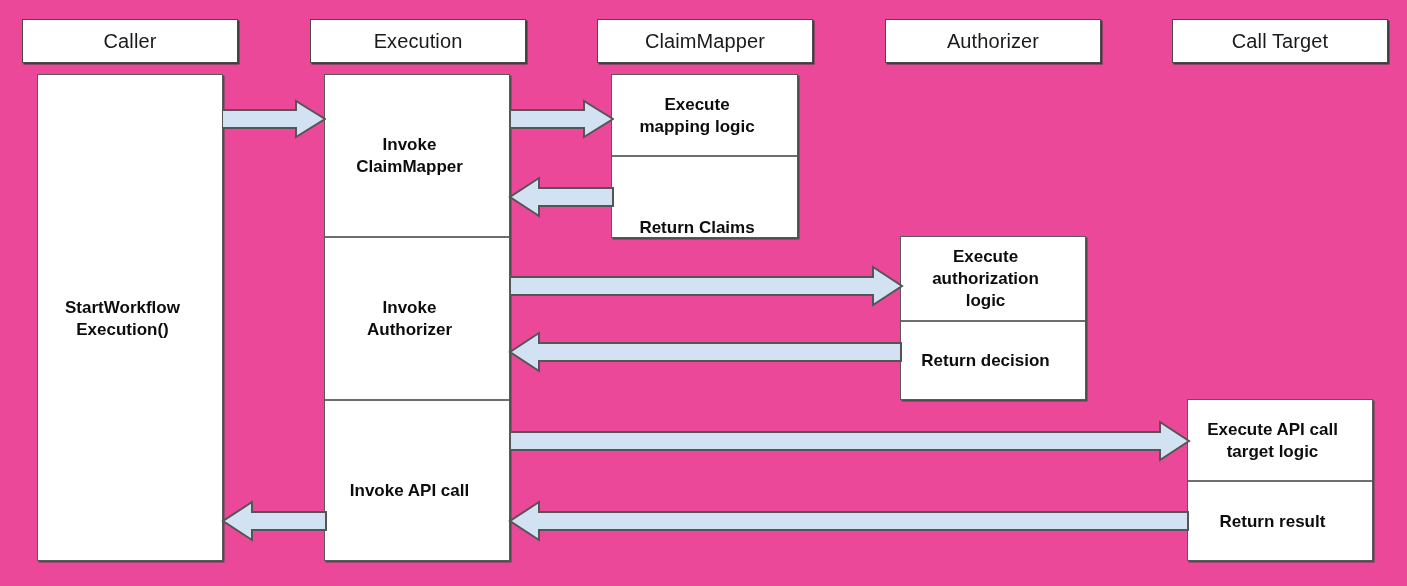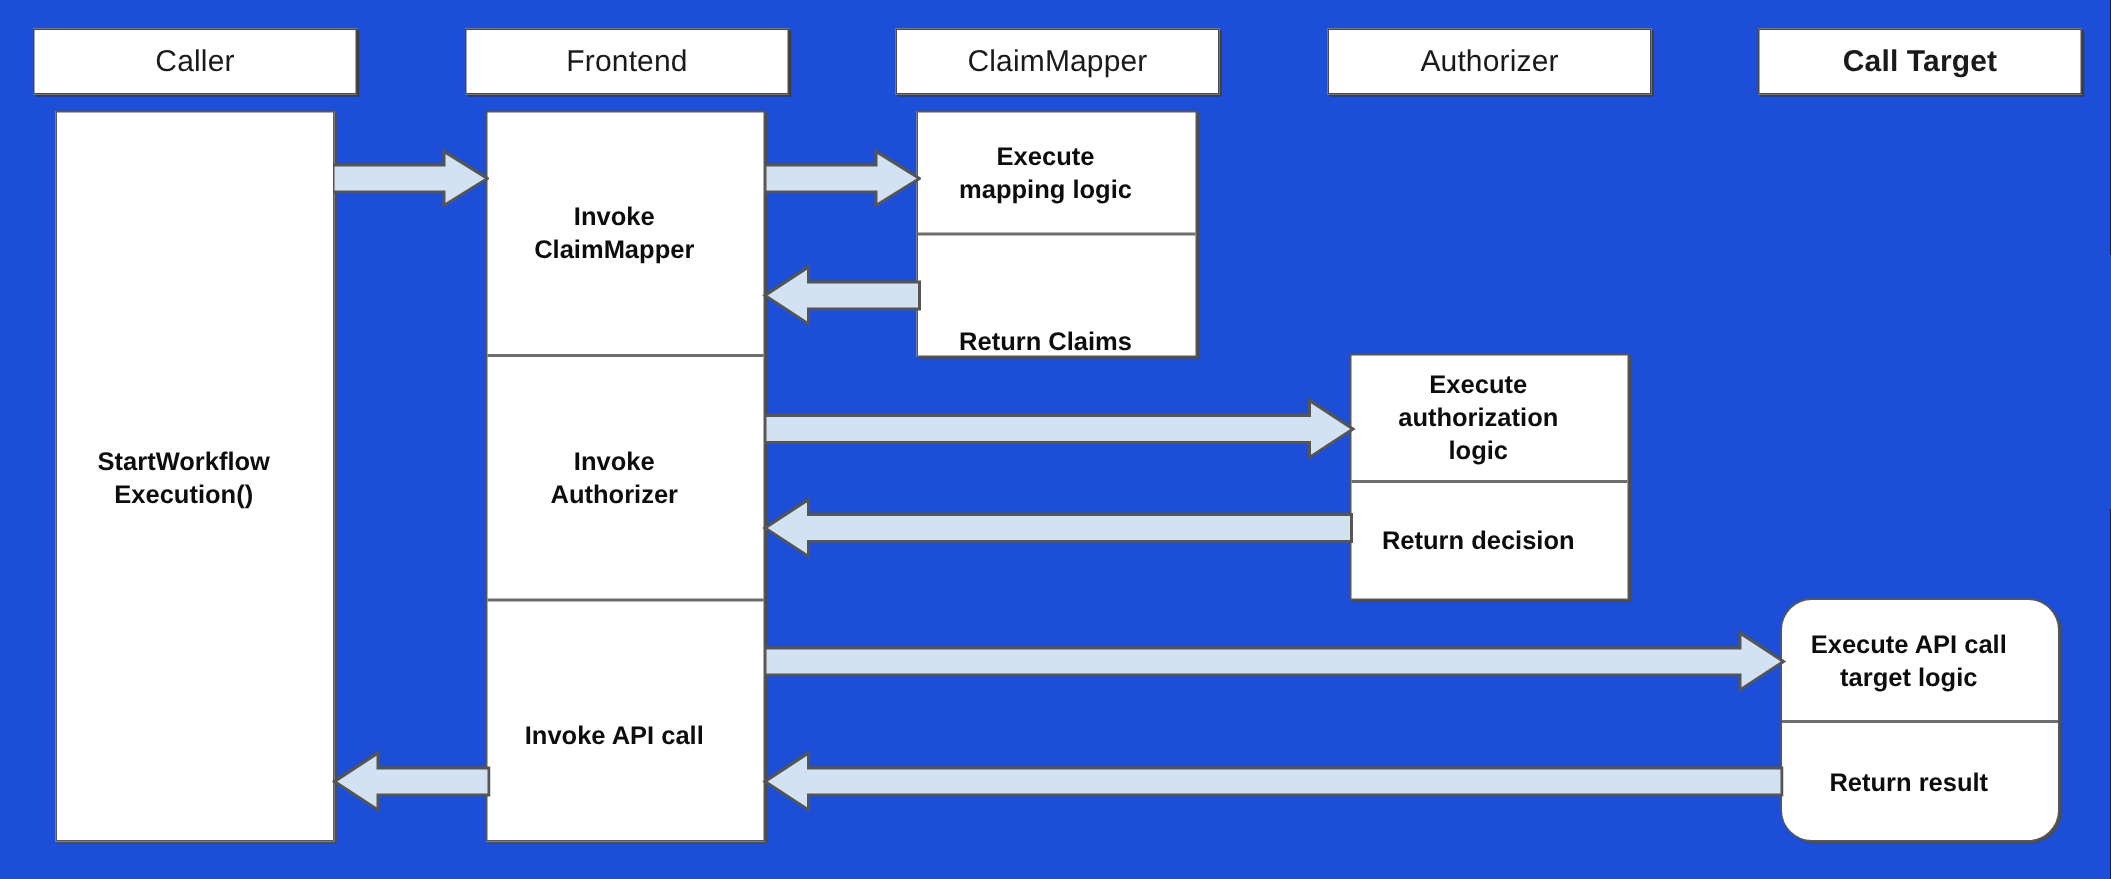--- a/index.html
+++ b/index.html
@@ -12,7 +12,7 @@
     position:relative;
     width:1407px;
     height:586px;
-    background:#1d4ed8;
+    background:#ec4899;
     overflow:hidden;
   }
   

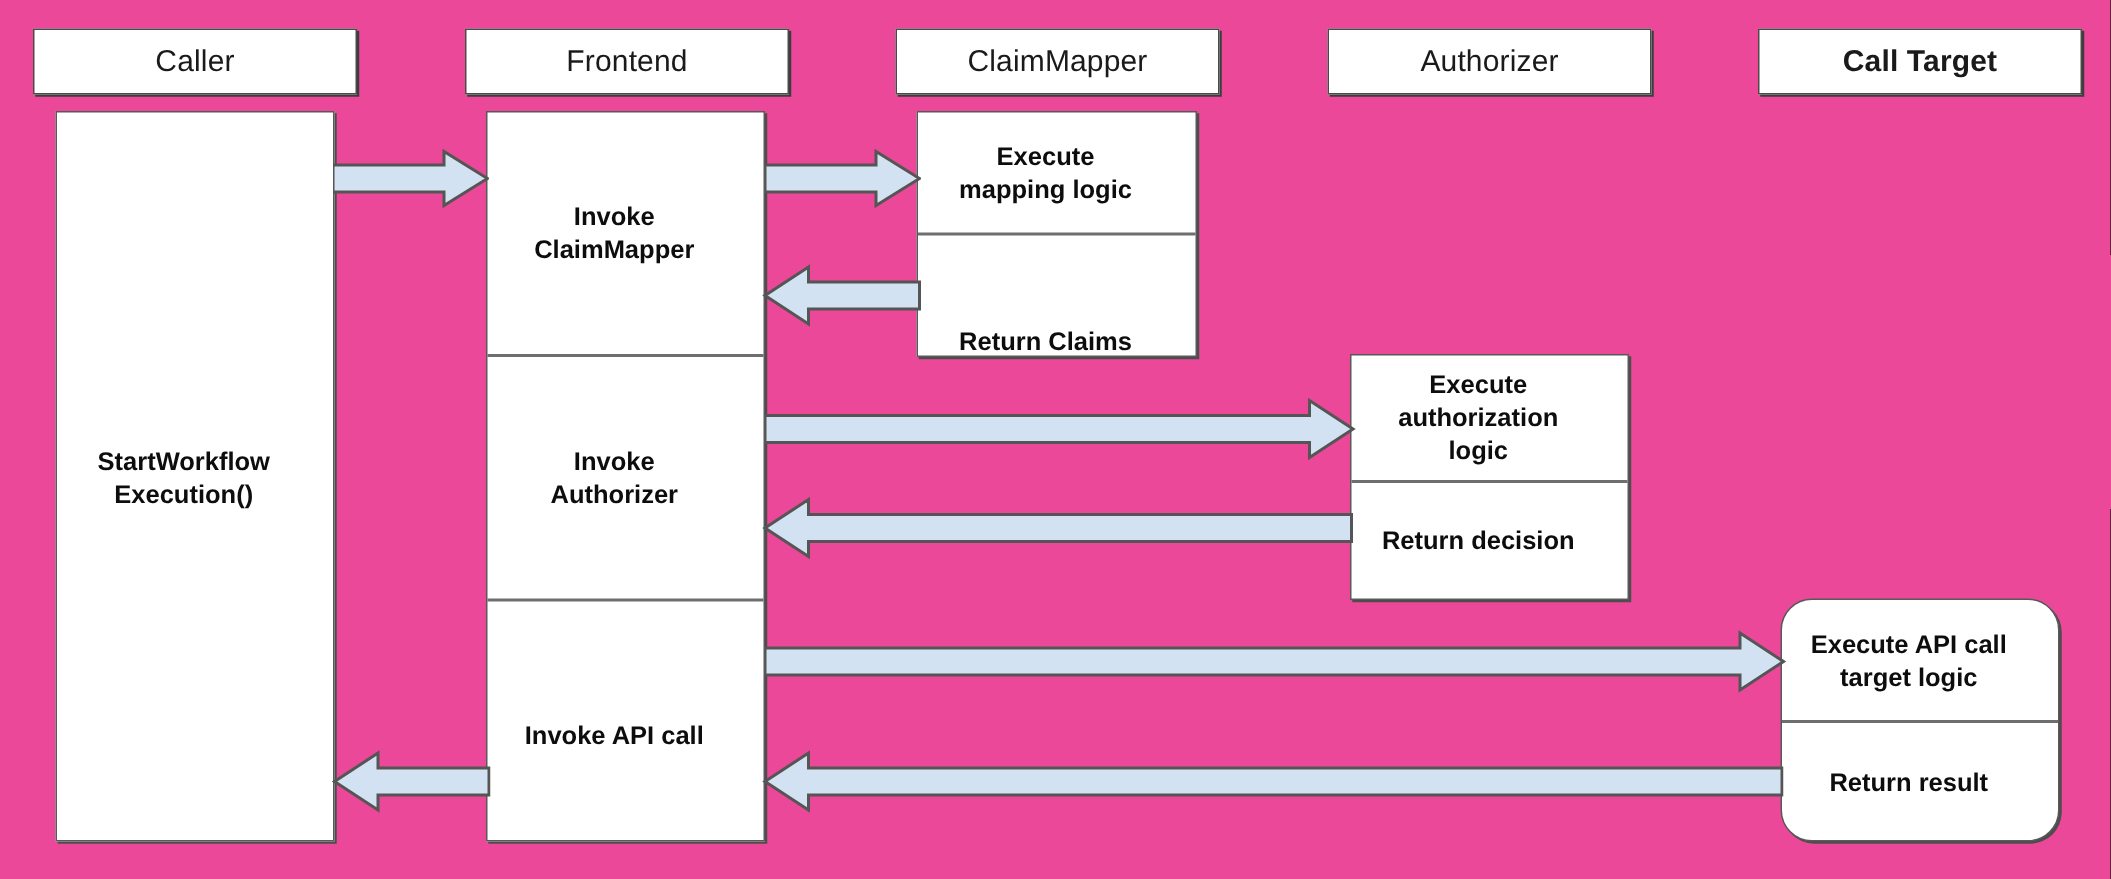--- a/index.html
+++ b/index.html
@@ -74,7 +74,7 @@
     <span>Caller</span>
   </div>
   <div class="hdr" style="left:310px;top:19px;width:216px;height:44px;">
-    <span>Frontend</span>
+    <span>Execution</span>
   </div>
   <div class="hdr" style="left:597px;top:19px;width:216px;height:44px;">
     <span>ClaimMapper</span>

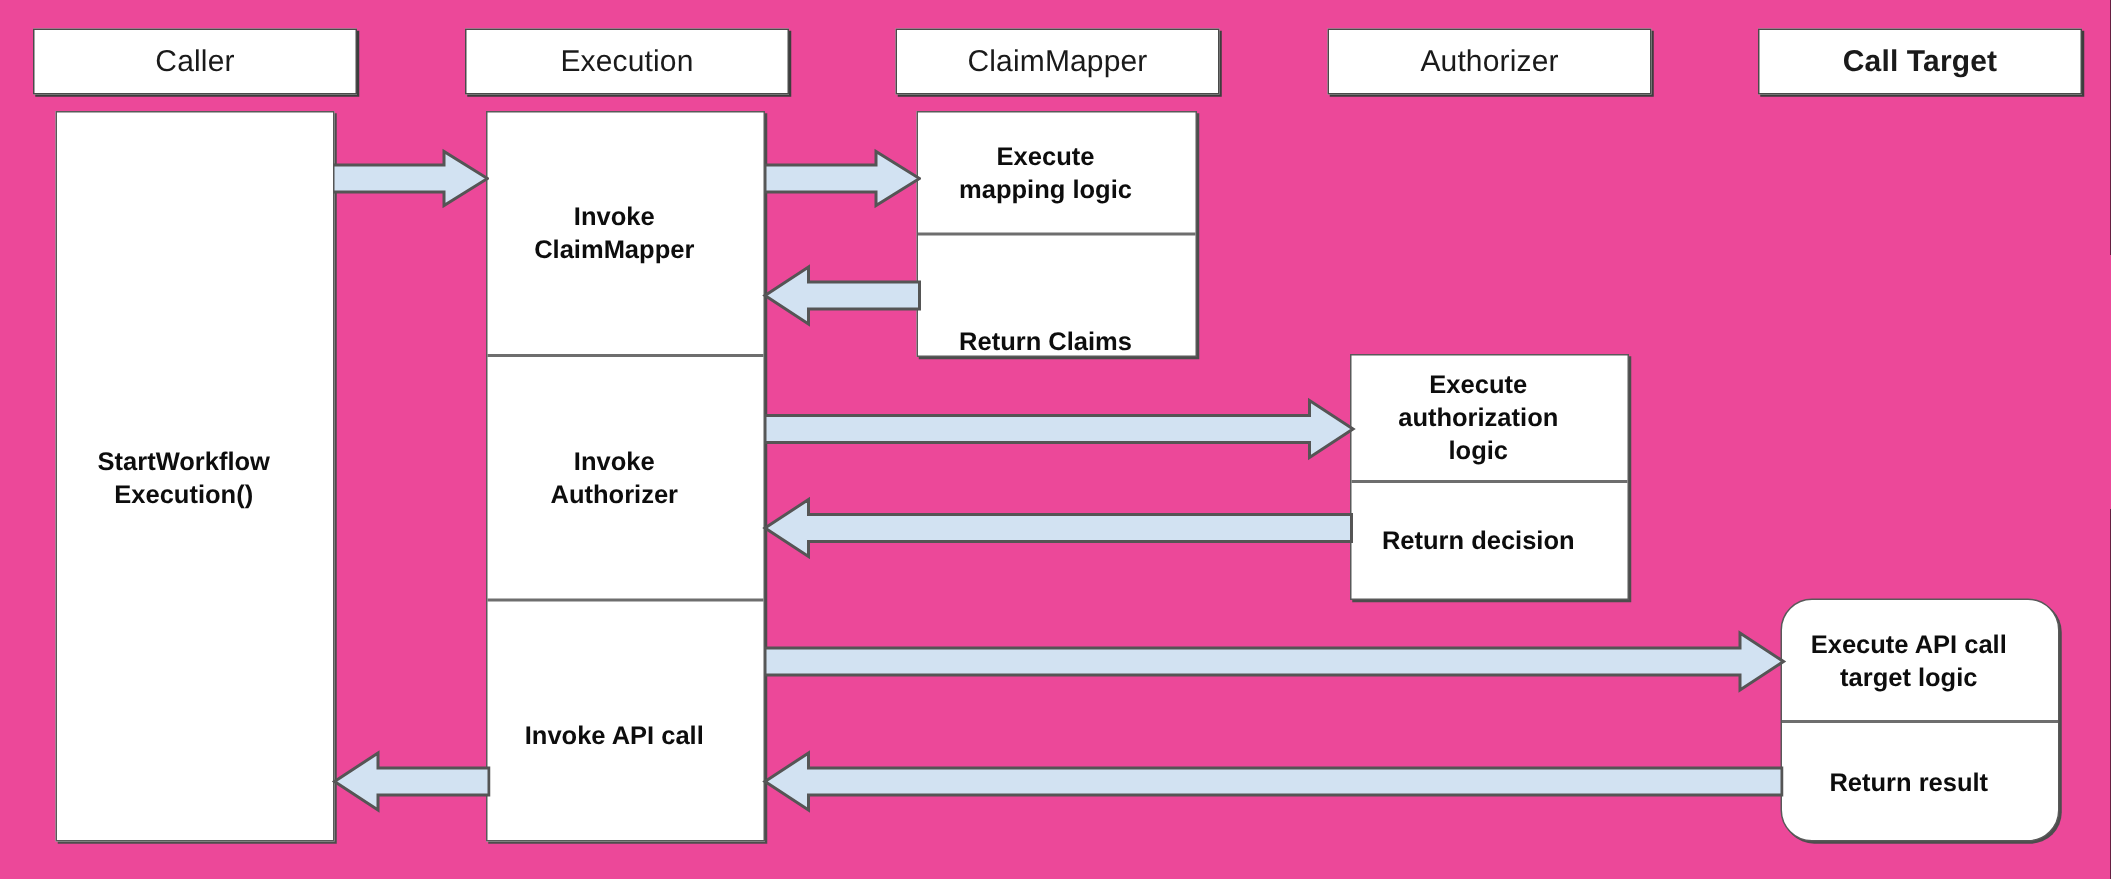--- a/index.html
+++ b/index.html
@@ -82,7 +82,7 @@
   <div class="hdr" style="left:885px;top:19px;width:216px;height:44px;">
     <span>Authorizer</span>
   </div>
-  <div class="hdr" style="left:1172px;top:19px;width:216px;height:44px;font-weight:bold;">
+  <div class="hdr" style="left:1172px;top:19px;width:216px;height:44px;">
     <span>Call Target</span>
   </div>
 

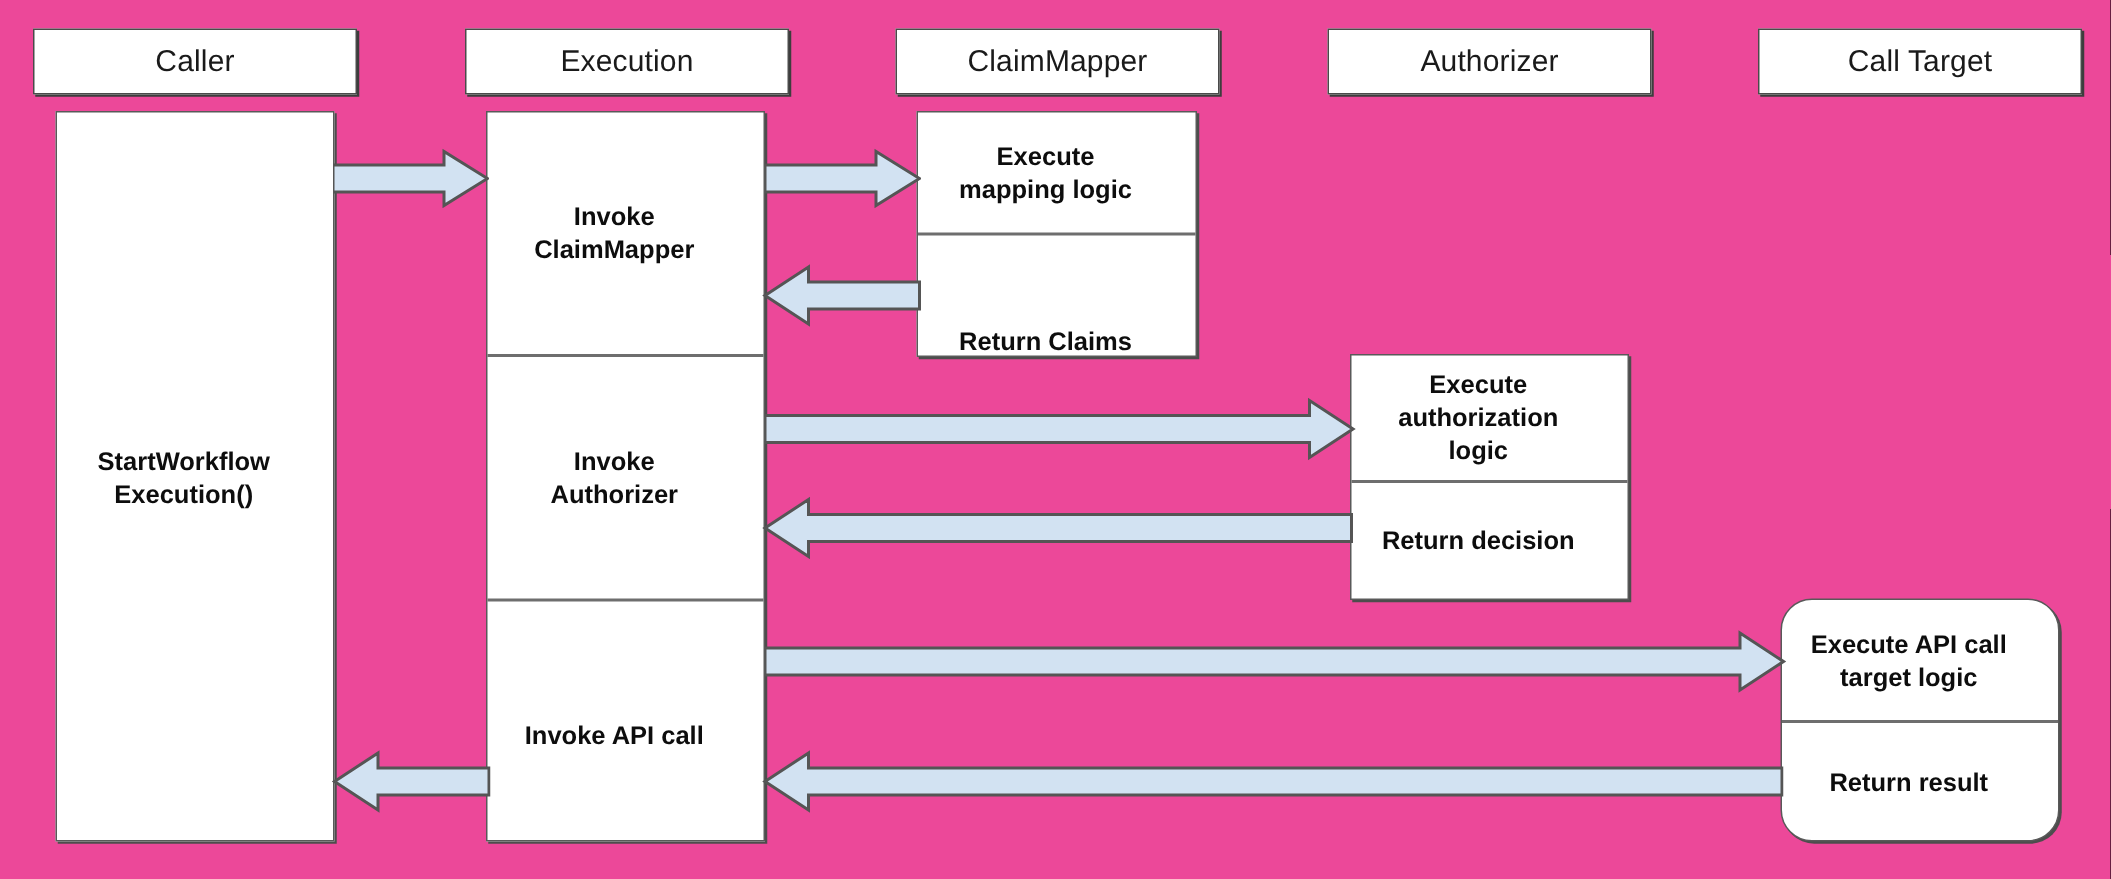--- a/index.html
+++ b/index.html
@@ -148,7 +148,7 @@
       </div>
   </div>
 
-  <div class="act" style="left:1187px;top:399px;width:186px;height:162px;border-radius:21px;">
+  <div class="act" style="left:1187px;top:399px;width:186px;height:162px;">
     <div class="seg" style="top:0;height:81px;">
         <div>
           <div>Execute API call</div>

